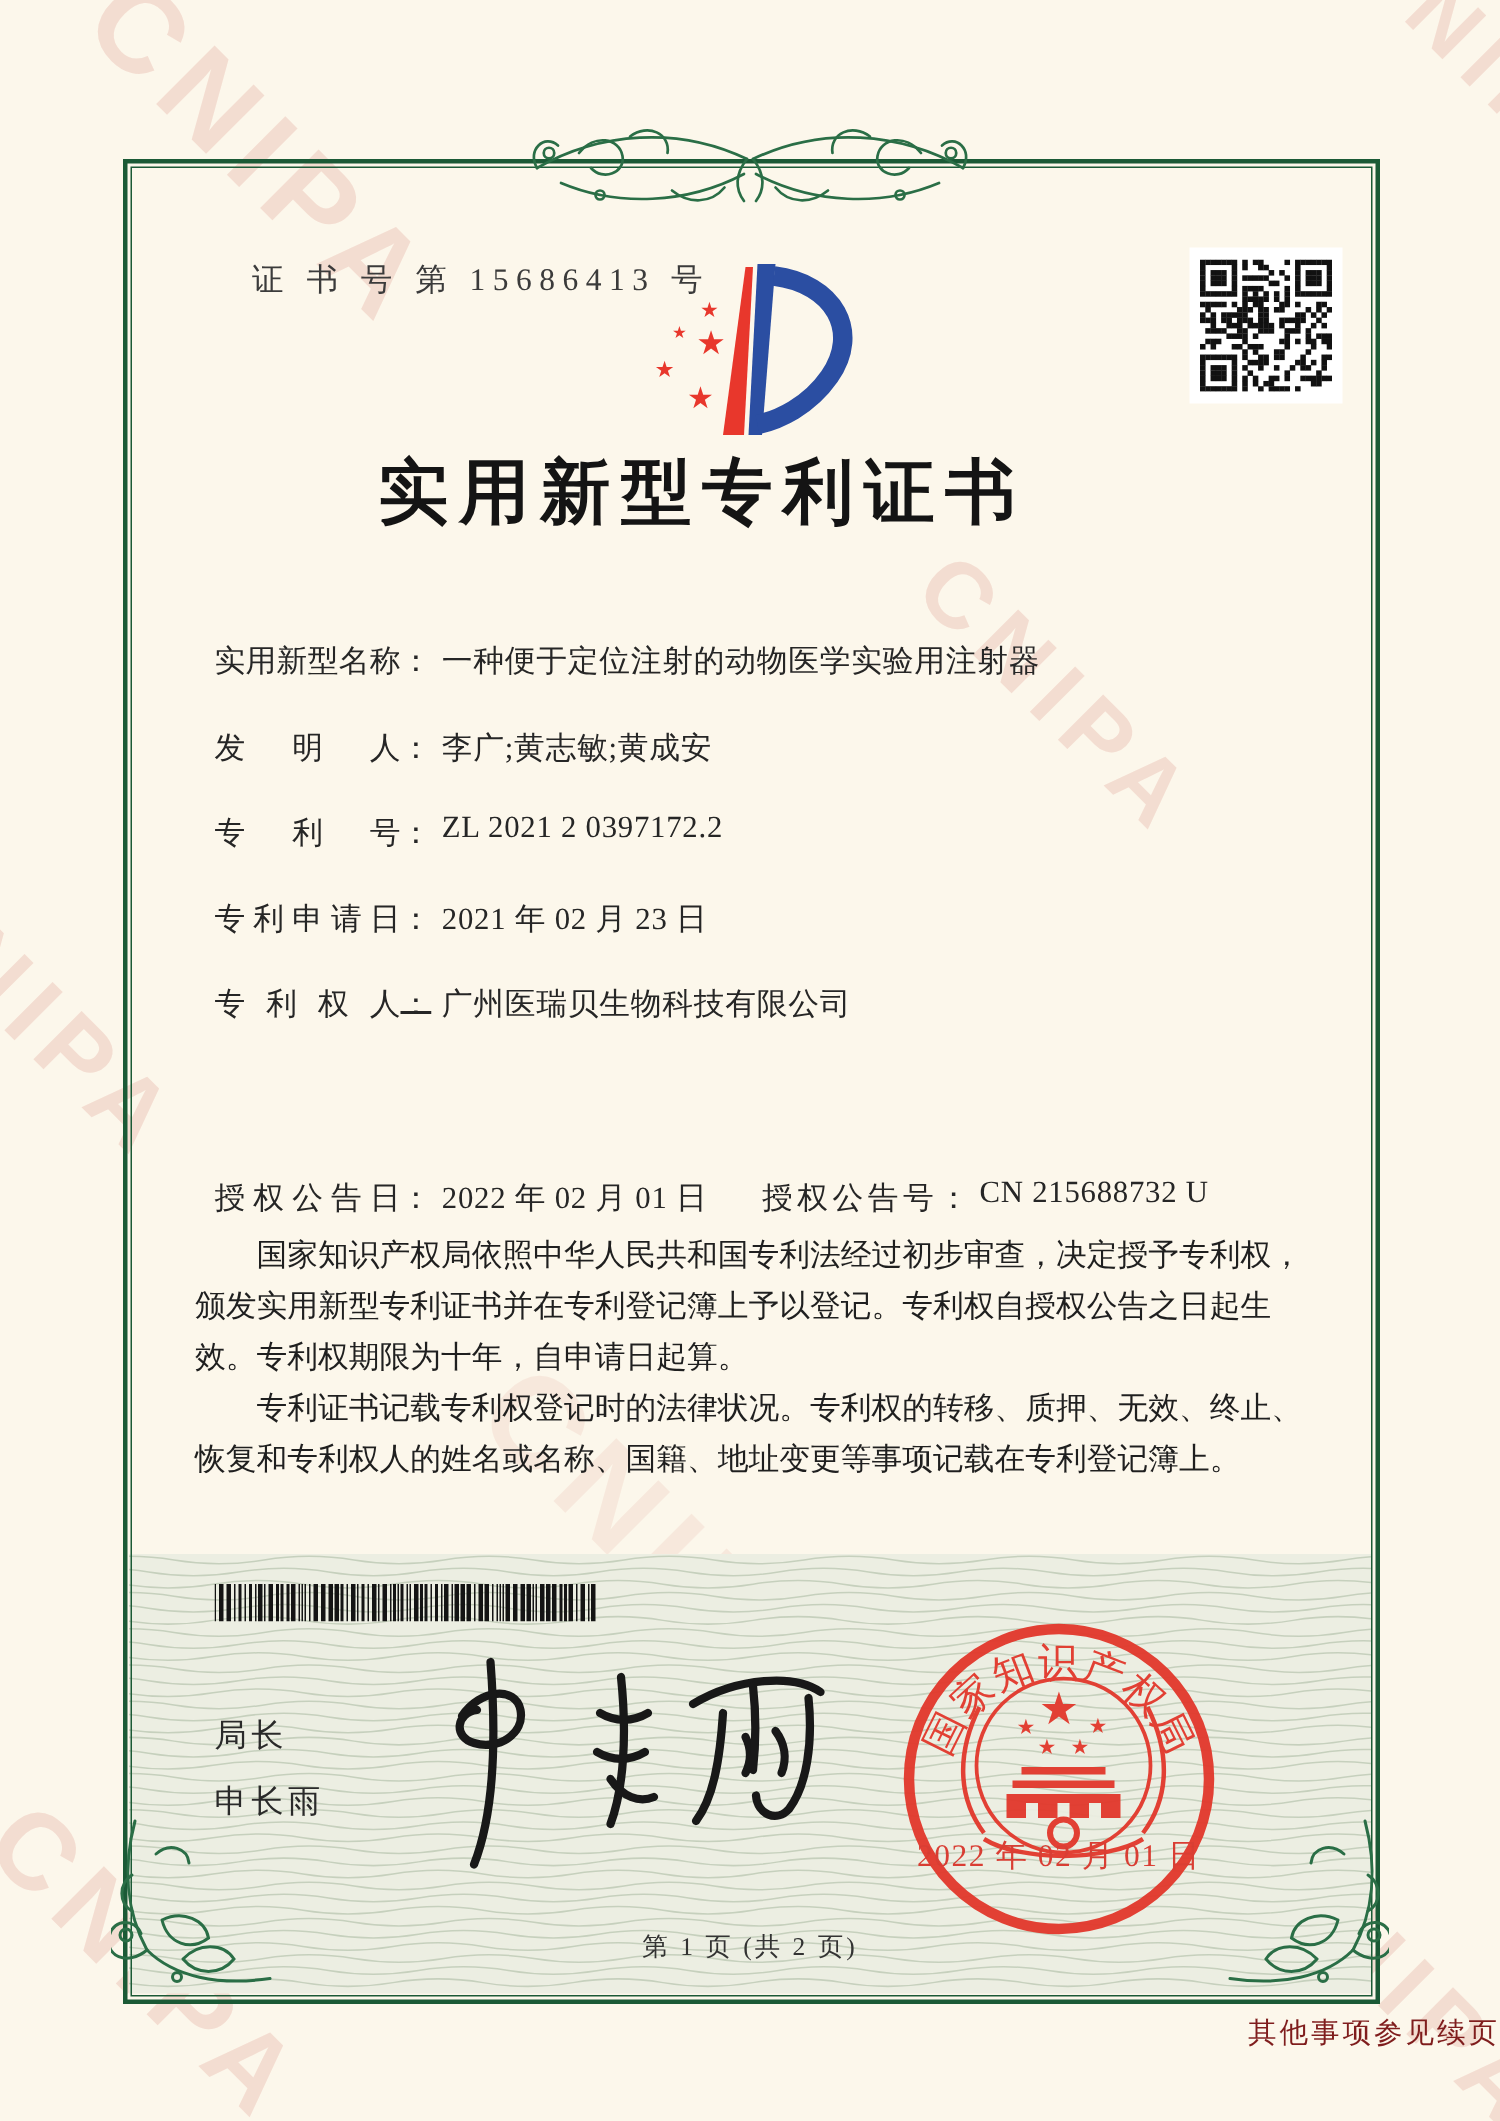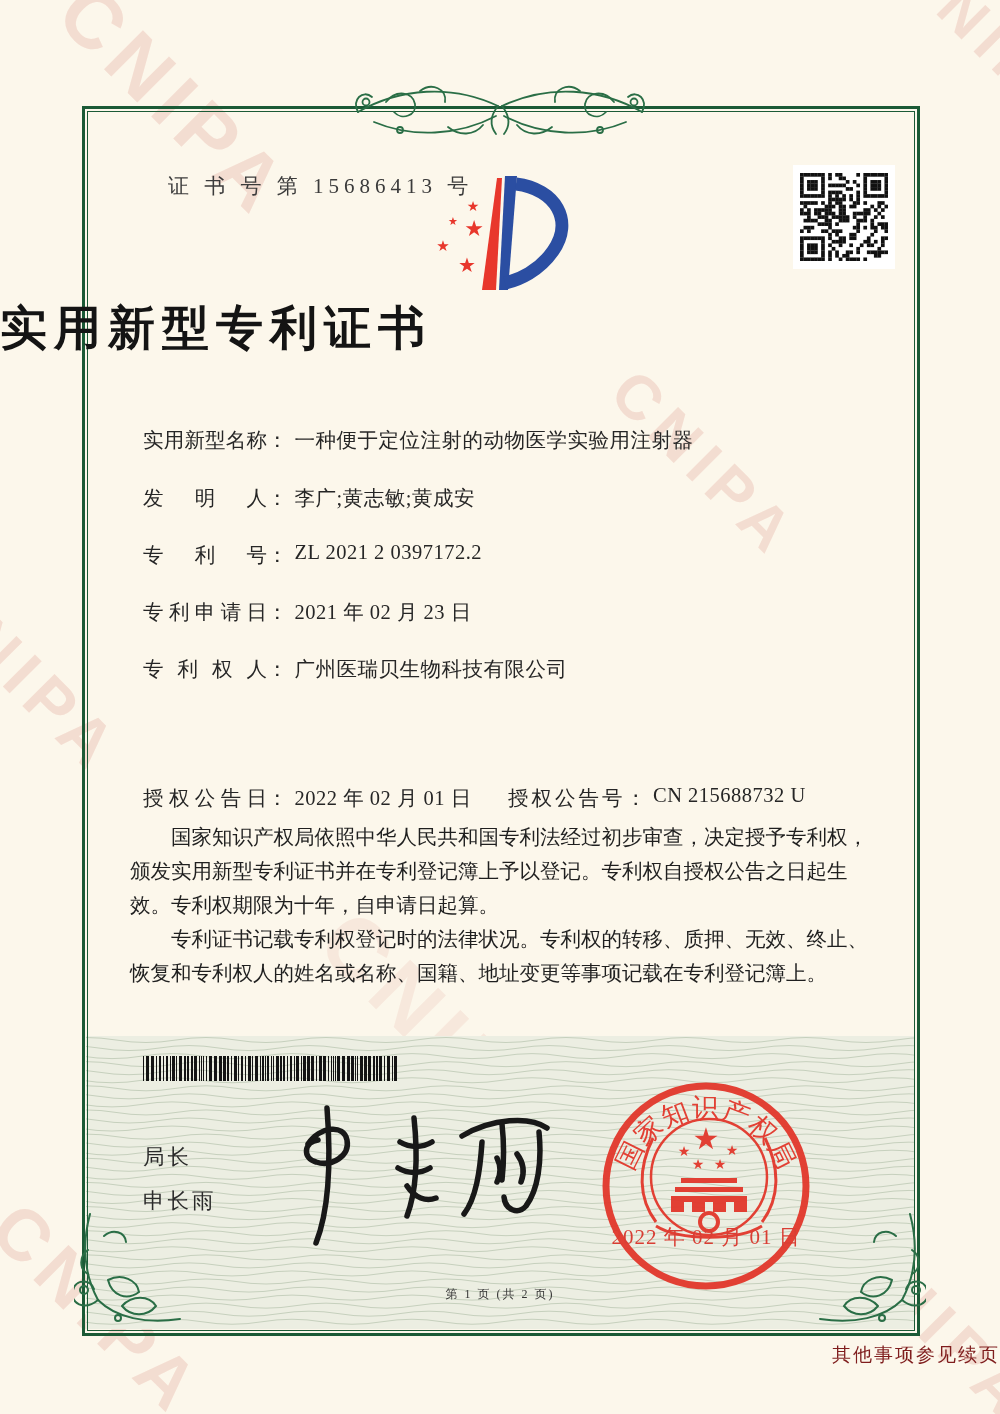--- a/index.html
+++ b/index.html
@@ -28,7 +28,7 @@
 
   .logo{position:absolute;left:395px;top:163px;}
 
-  .title{position:absolute;left:0;width:936px;top:297px;
+  .title{position:absolute;left:0;width:936px;top:297px;text-align:center;
          font-size:47px;font-weight:700;letter-spacing:7px;color:#141414;}
 
   .row{position:absolute;left:143px;font-size:20.5px;color:#262626;}

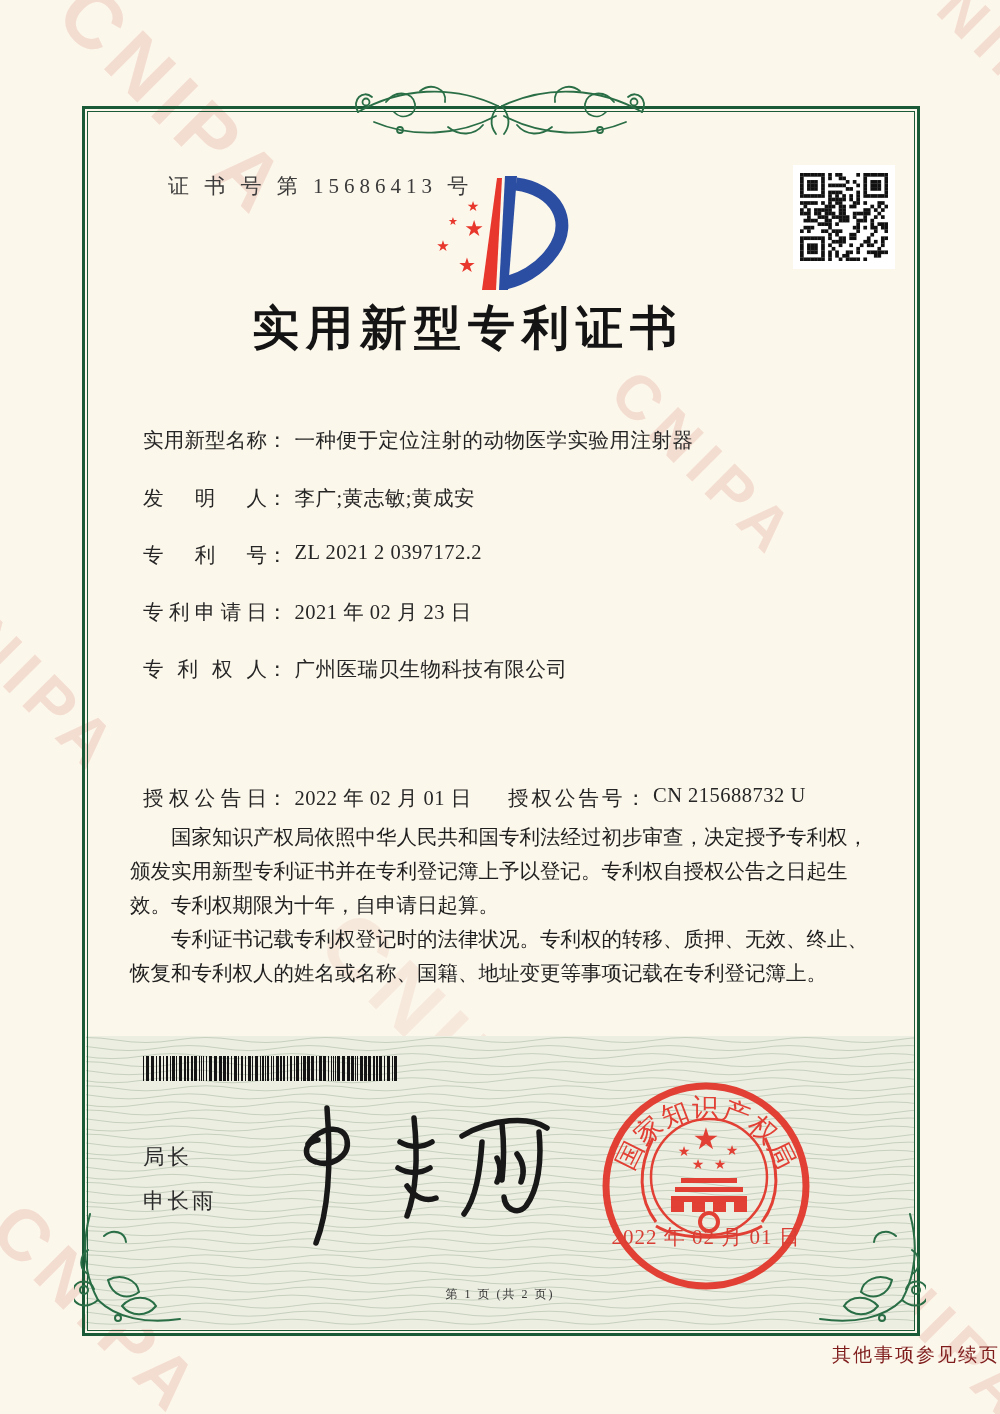--- a/index.html
+++ b/index.html
@@ -488,7 +488,7 @@
   <div class="row" style="top:598px;">
     <span class="flabel">专利申请日</span><span class="fcolon">：</span><span class="fvalue">2021 年 02 月 23 日</span>
   </div>
-  <div class="row" style="top:655px;">
+  <div class="row" style="top:655px;text-decoration:underline;">
     <span class="flabel">专利权人</span><span class="fcolon">：</span><span class="fvalue">广州医瑞贝生物科技有限公司</span>
   </div>
   <div class="row" style="top:784px;width:760px;">

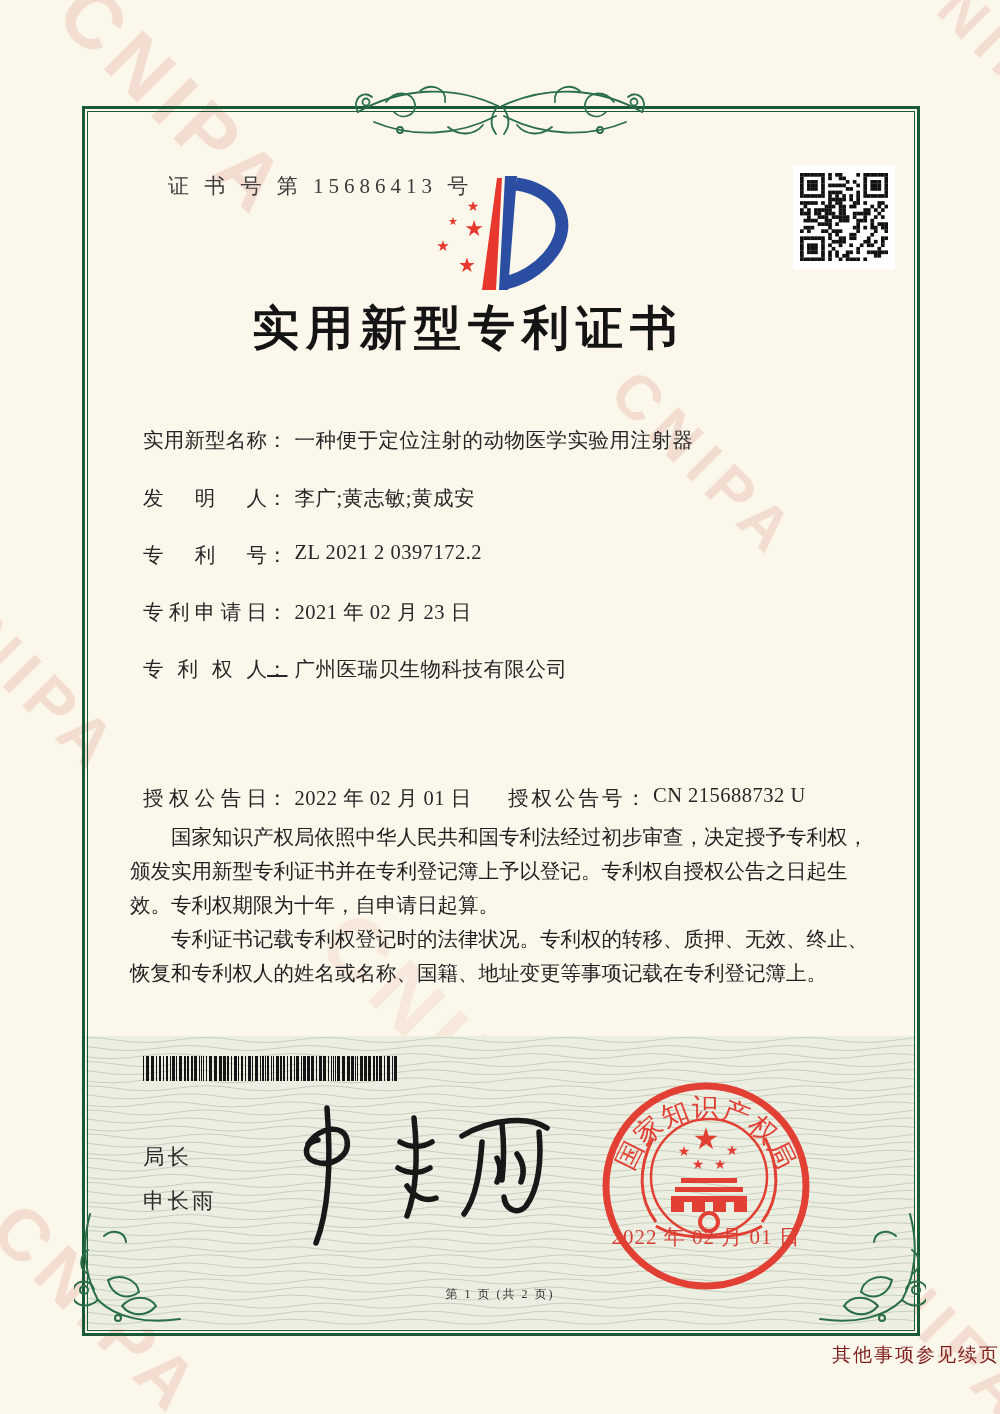--- a/index.html
+++ b/index.html
@@ -55,7 +55,7 @@
   .seal text{font-family:"Liberation Serif","DejaVu Serif",serif;}
 
   .pageinfo{position:absolute;left:0;width:1000px;top:1286px;text-align:center;
-            font-size:12px;letter-spacing:2px;color:#333;}
+            font-size:17px;letter-spacing:2px;color:#333;}
   .footnote{position:absolute;left:0;width:1000px;top:1342px;text-align:right;
             font-size:19px;letter-spacing:2px;color:#7f1d1d;}
 </style>

